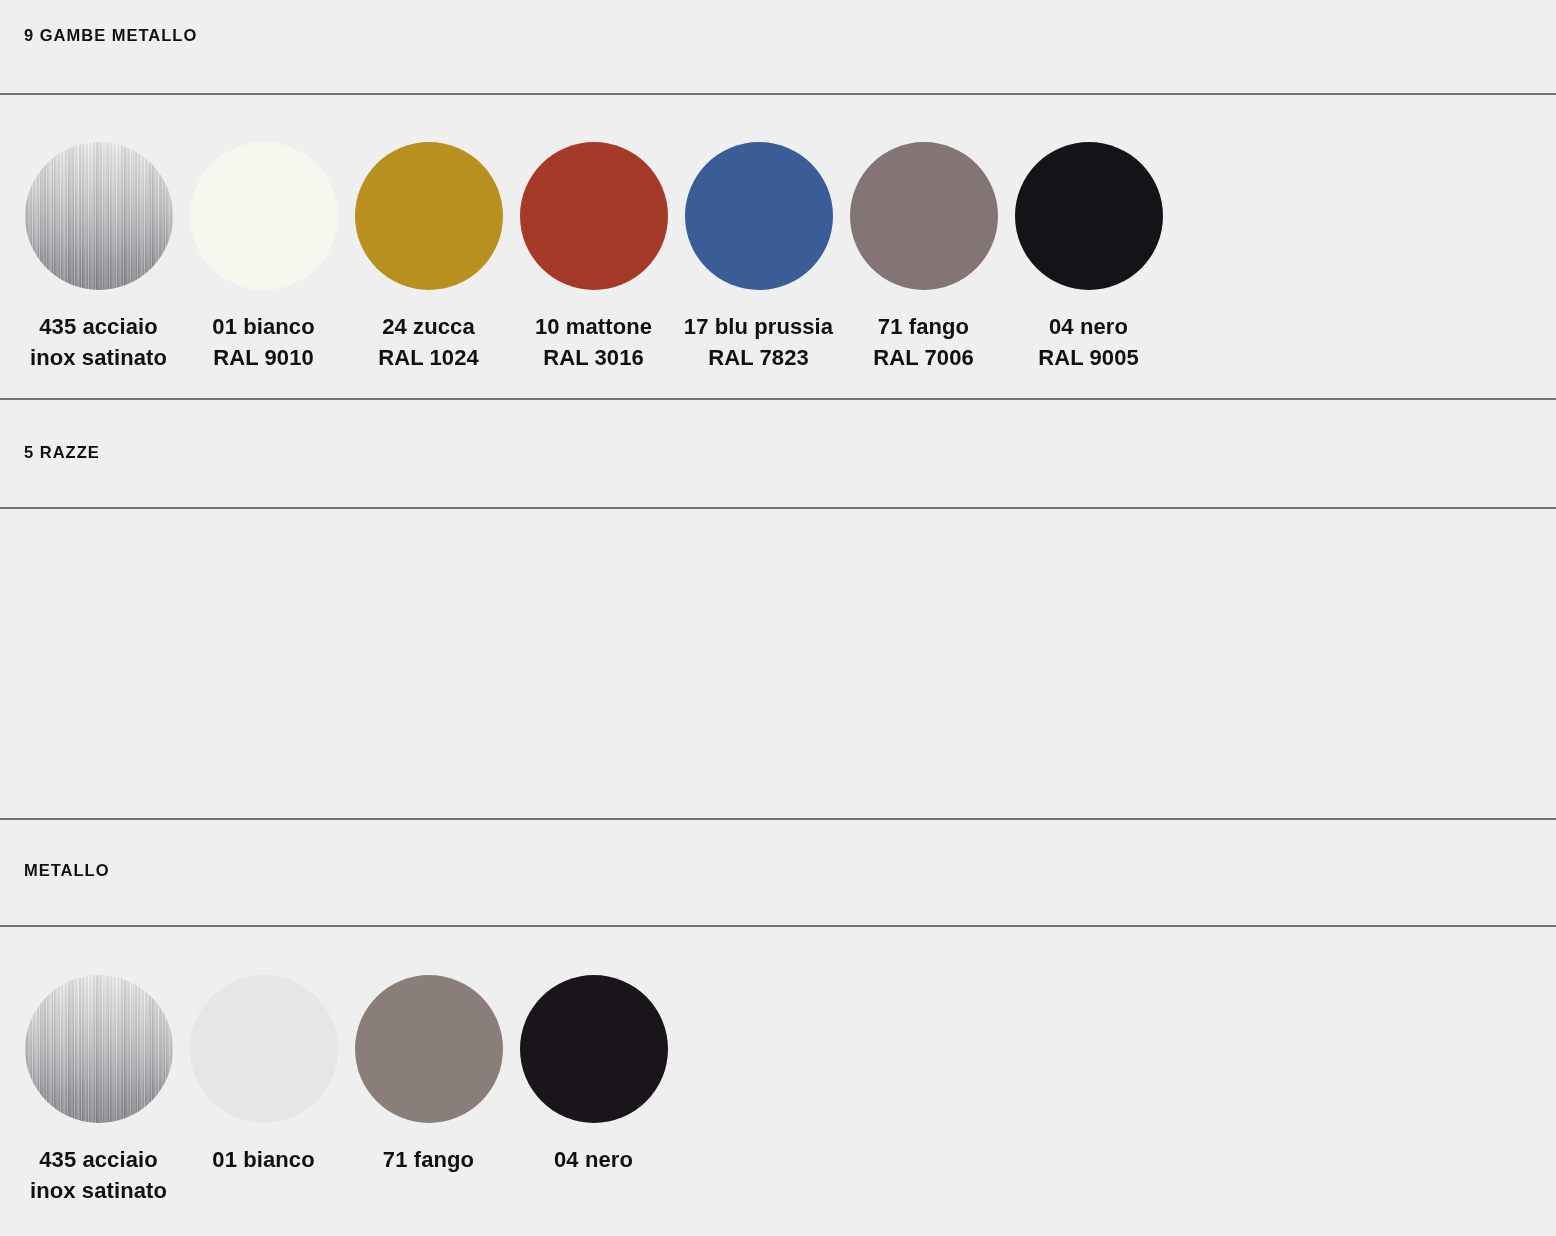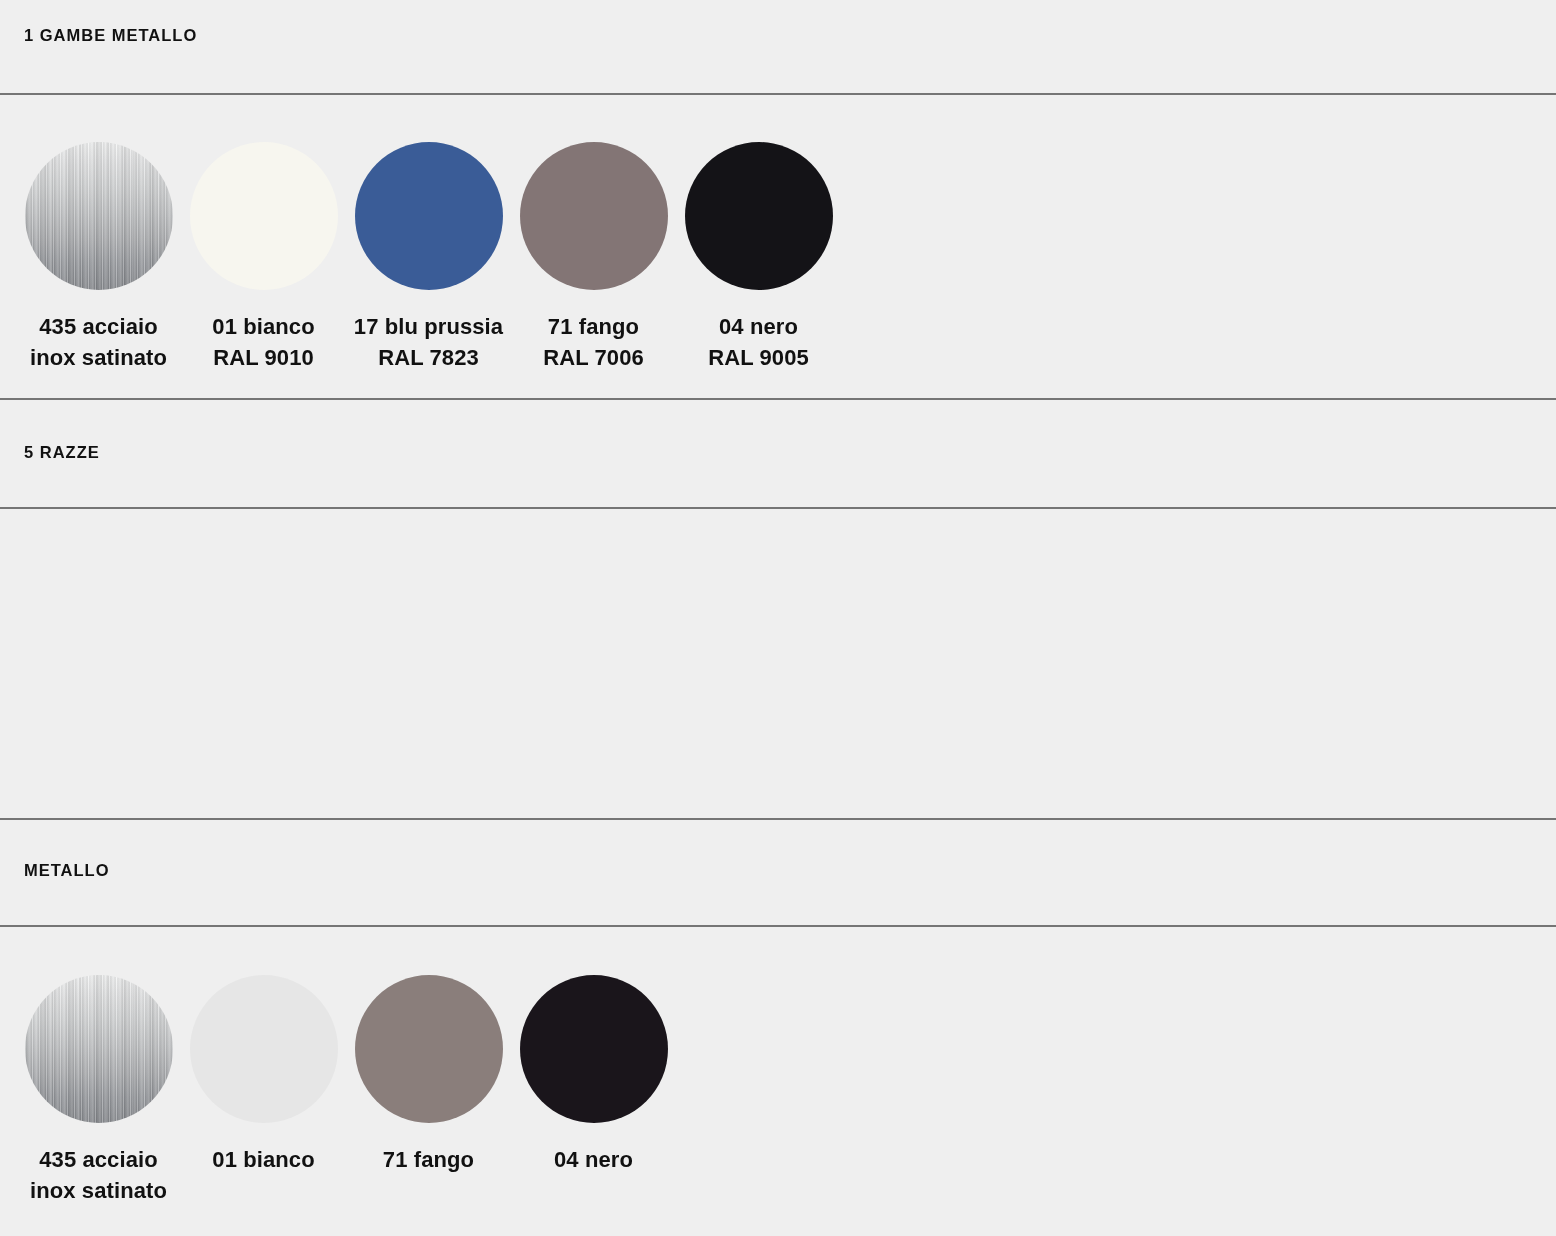--- a/index.html
+++ b/index.html
@@ -148,7 +148,7 @@
 <div class="page">
 
   <div class="section" style="top:0;height:400px;">
-    <div class="section-title" style="top:26px;">1 GAMBE METALLO</div>
+    <div class="section-title" style="top:26px;">9 GAMBE METALLO</div>
     <div class="rule" style="top:93px;"></div>
     <div class="swatch-row" id="row-0" style="top:142px;left:16px;">
         <div class="swatch">

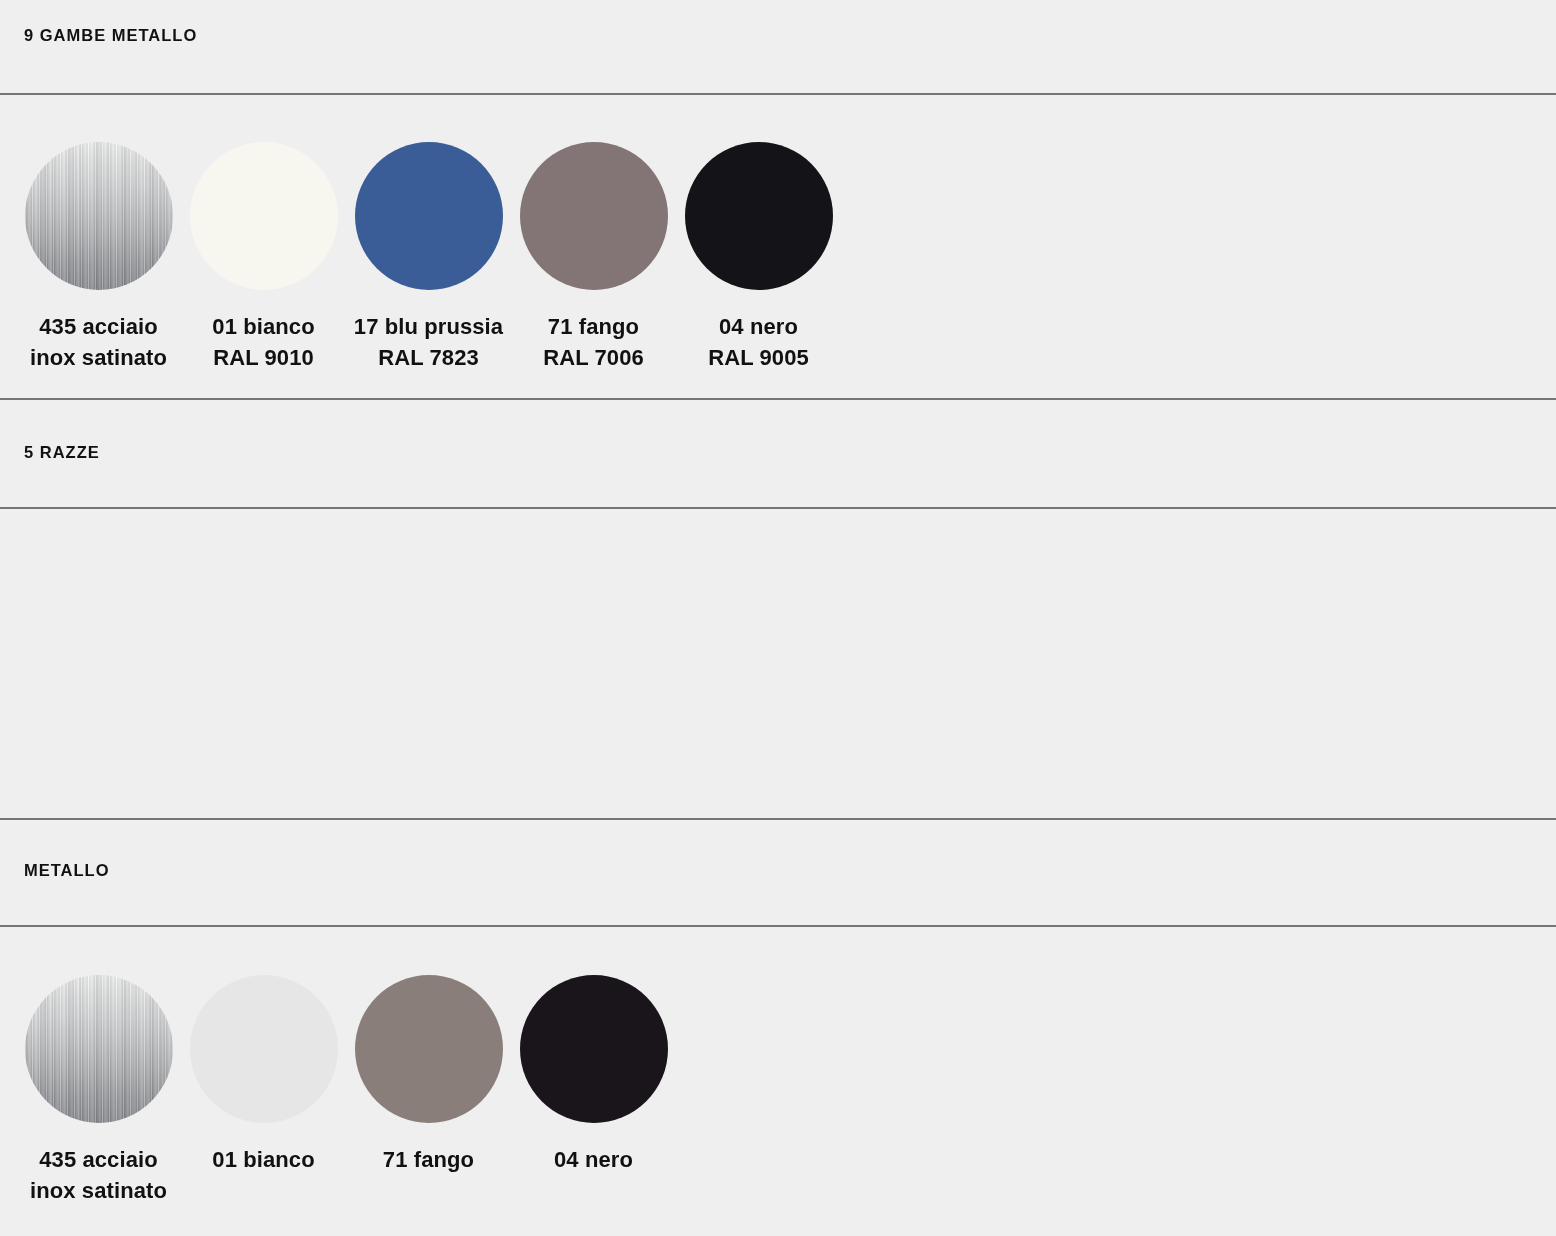--- a/index.html
+++ b/index.html
@@ -162,6 +162,11 @@
 RAL 9010</div>
         </div>
         <div class="swatch">
+          <div class="disc" style="background: rgb(184, 144, 31);"></div>
+          <div class="swatch-label">24 zucca
+RAL 1024</div>
+        </div>
+        <div class="swatch">
           <div class="disc" style="background: rgb(58, 92, 151);"></div>
           <div class="swatch-label">17 blu prussia
 RAL 7823</div>

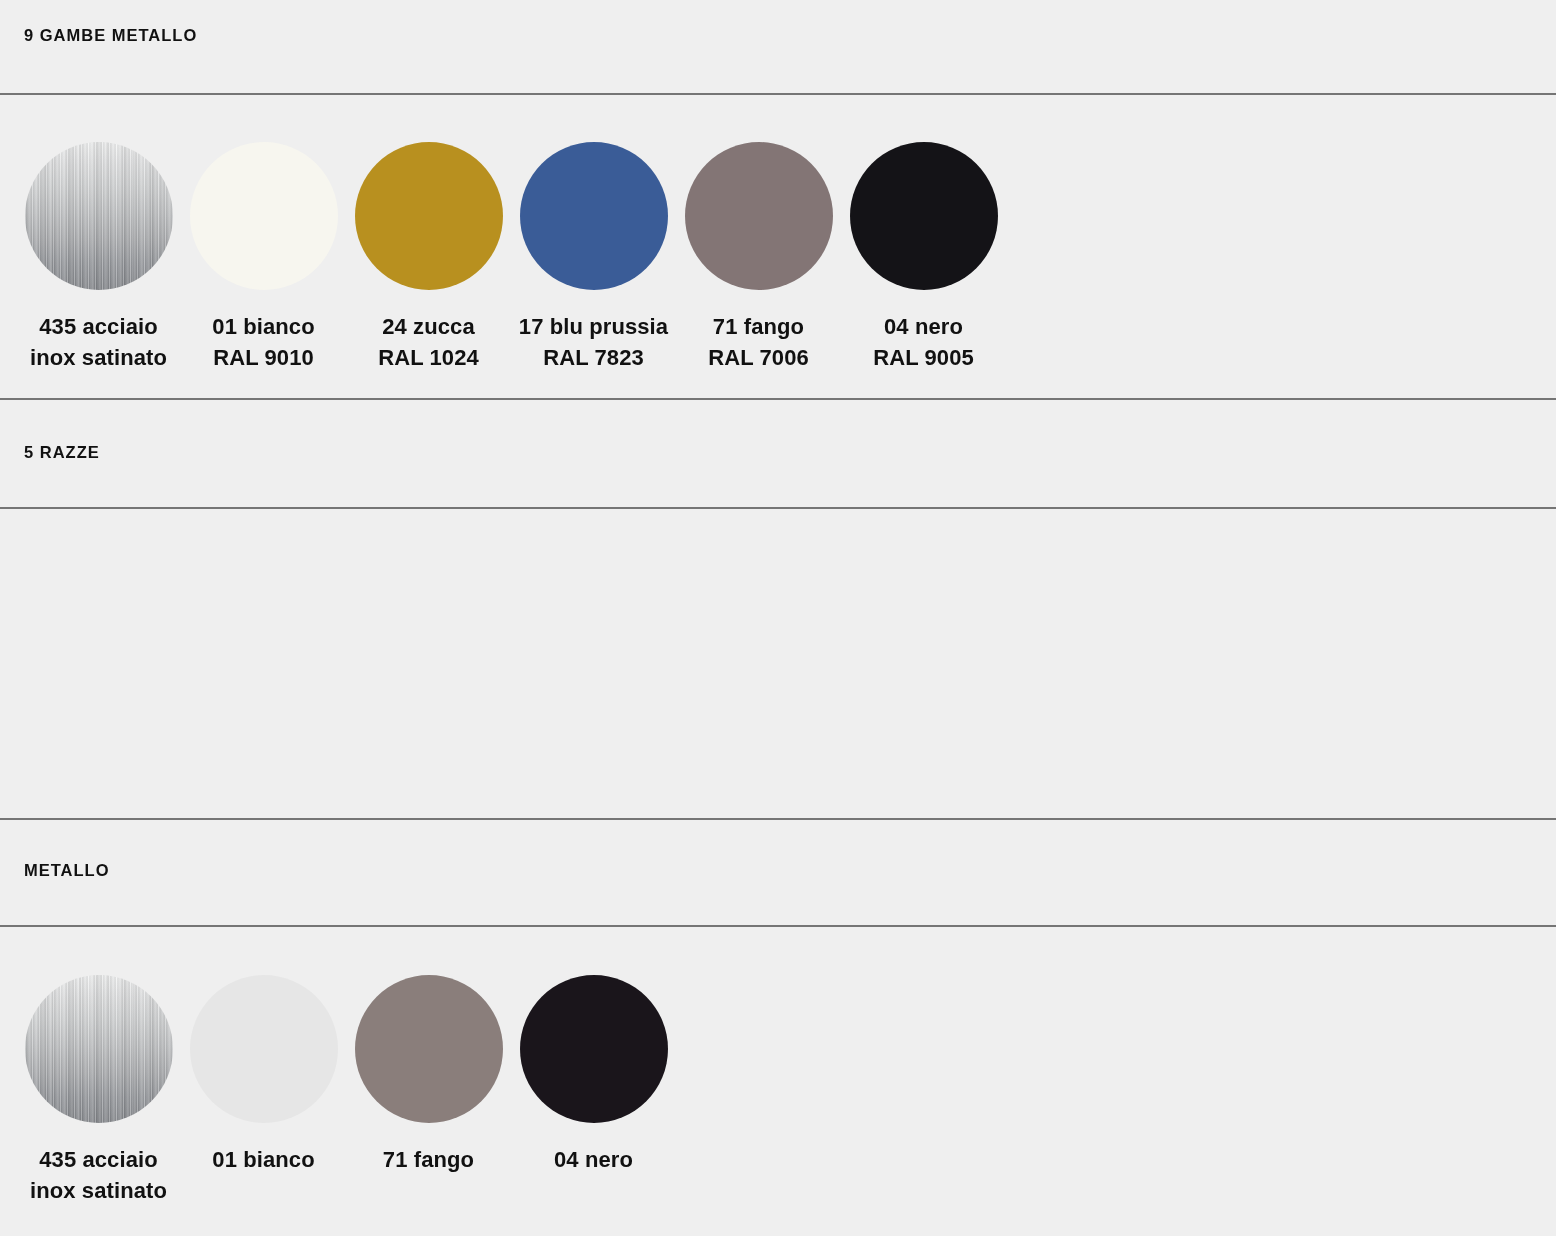--- a/index.html
+++ b/index.html
@@ -167,6 +167,11 @@
 RAL 1024</div>
         </div>
         <div class="swatch">
+          <div class="disc" style="background: rgb(165, 58, 40);"></div>
+          <div class="swatch-label">10 mattone
+RAL 3016</div>
+        </div>
+        <div class="swatch">
           <div class="disc" style="background: rgb(58, 92, 151);"></div>
           <div class="swatch-label">17 blu prussia
 RAL 7823</div>

